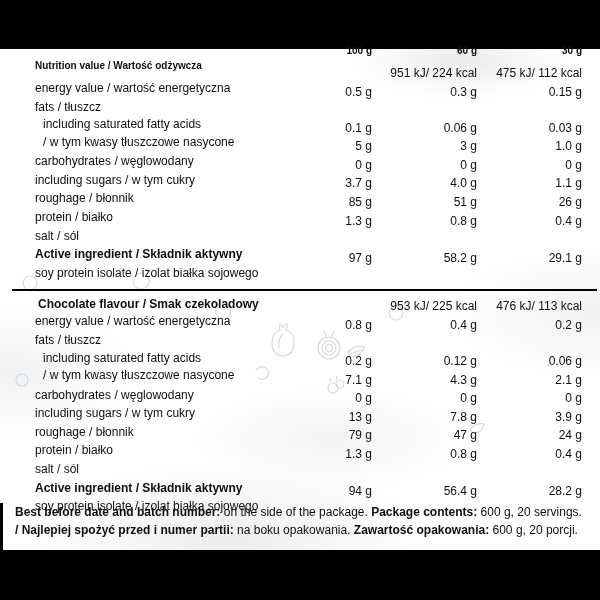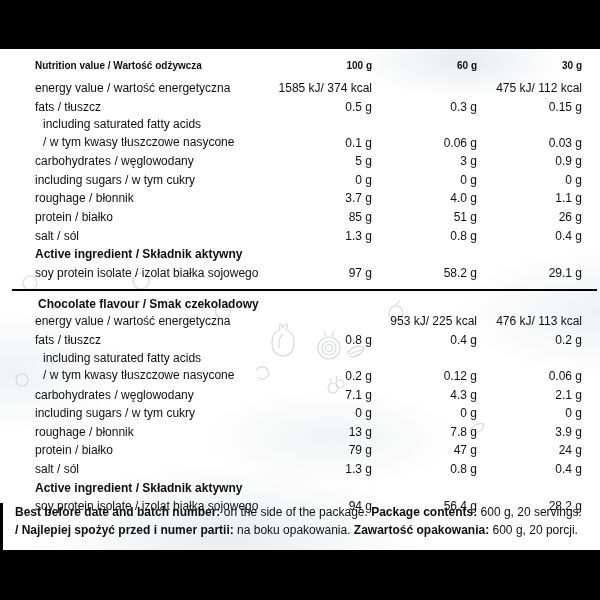--- a/index.html
+++ b/index.html
@@ -32,7 +32,7 @@
   .trow.two{height:36px;}
   .trow.two .lab div{line-height:17.6px;padding-left:8px;}
   .trow.bold{font-weight:bold;}
-  .val{position:absolute;bottom:0;white-space:nowrap;text-align:center;}
+  .val{position:absolute;bottom:15px;white-space:nowrap;text-align:center;}
   .v1{right:228px;}
   .v2{right:123px;}
   .v3{right:18px;}

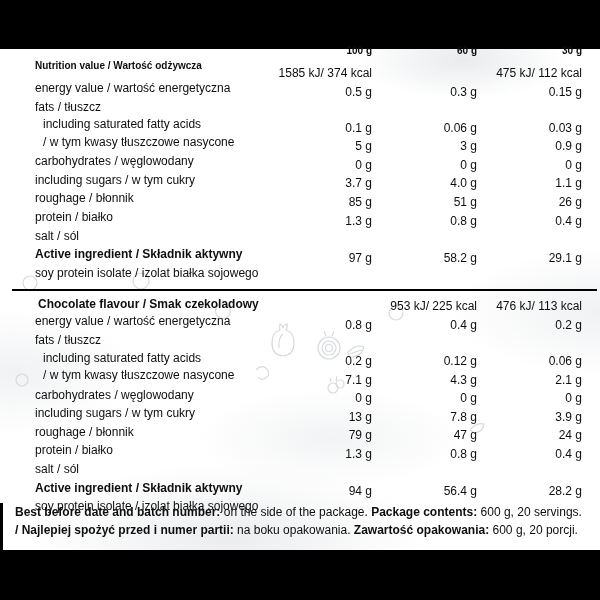--- a/index.html
+++ b/index.html
@@ -103,7 +103,6 @@
     </div>
   <div class="trow">
         <div class="lab">energy value / wartość energetyczna</div>
-        <span class="val v1">1585 kJ/ 374 kcal</span>
         <span class="val v3">475 kJ/ 112 kcal</span>
       </div>
       <div class="trow">

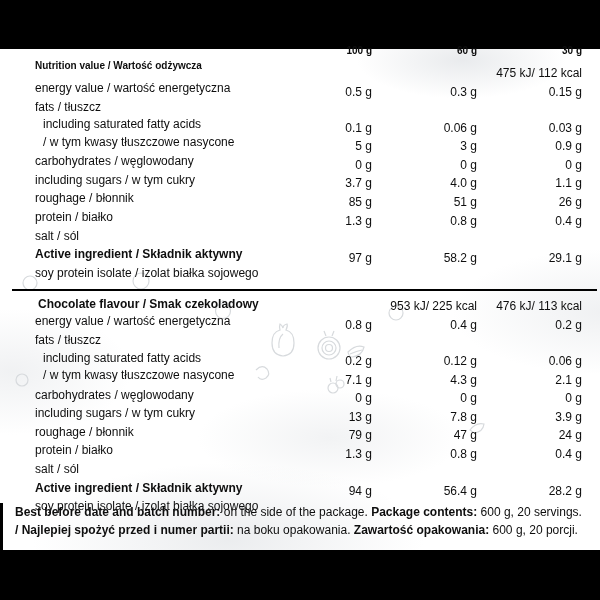--- a/index.html
+++ b/index.html
@@ -103,6 +103,7 @@
     </div>
   <div class="trow">
         <div class="lab">energy value / wartość energetyczna</div>
+        <span class="val v2">951 kJ/ 224 kcal</span>
         <span class="val v3">475 kJ/ 112 kcal</span>
       </div>
       <div class="trow">

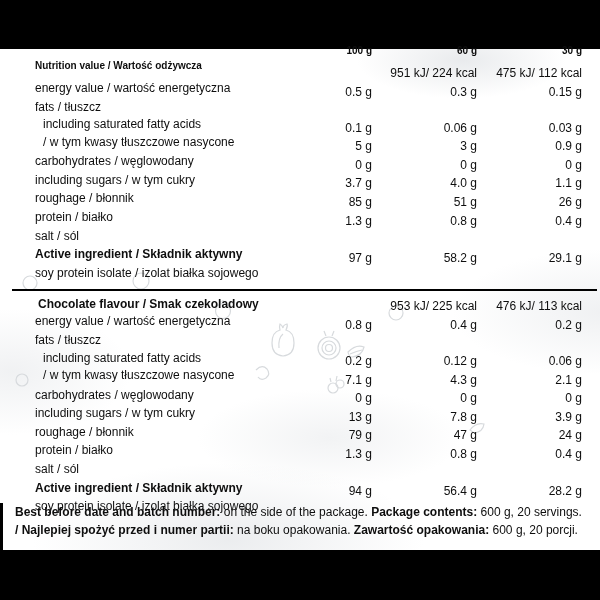--- a/index.html
+++ b/index.html
@@ -125,7 +125,7 @@
         <div class="lab">carbohydrates / węglowodany</div>
         <span class="val v1">5 g</span>
         <span class="val v2">3 g</span>
-        <span class="val v3">0.9 g</span>
+        <span class="val v3">1.0 g</span>
       </div>
       <div class="trow">
         <div class="lab">including sugars / w tym cukry</div>

